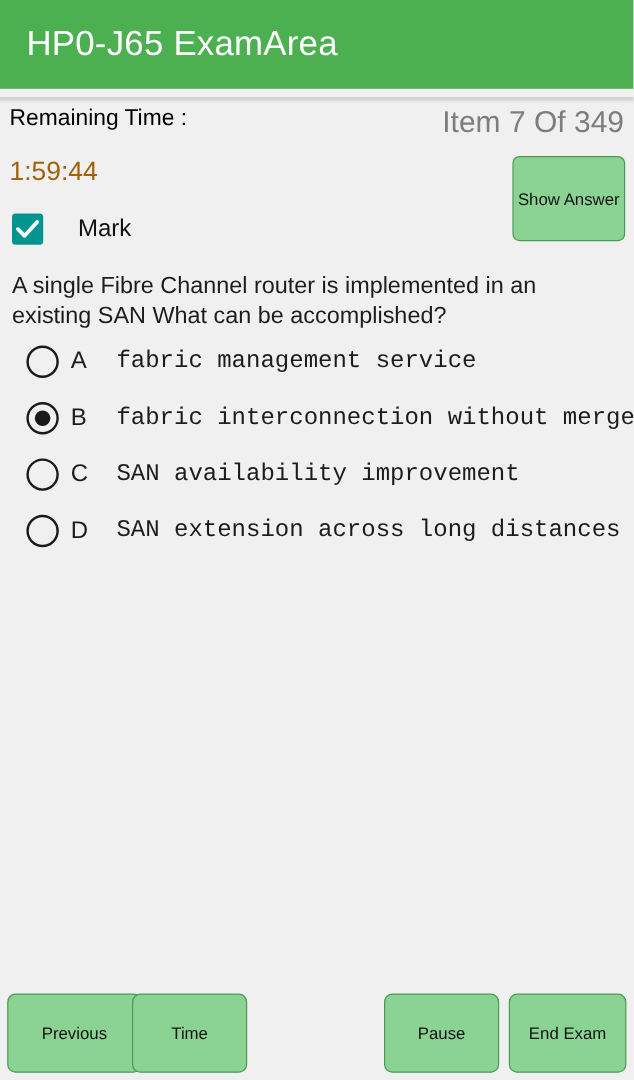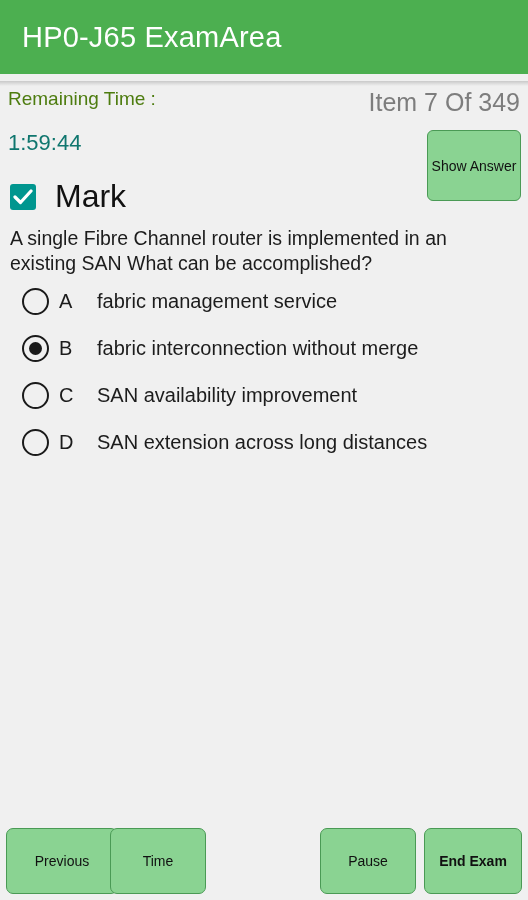--- a/index.html
+++ b/index.html
@@ -55,7 +55,7 @@
     position: absolute;
     left: 8px; top: 0;
     font-size: 19px;
-    color: #4d7c0f;
+    color: #000000;
     white-space: nowrap;
   }
   #item-counter {

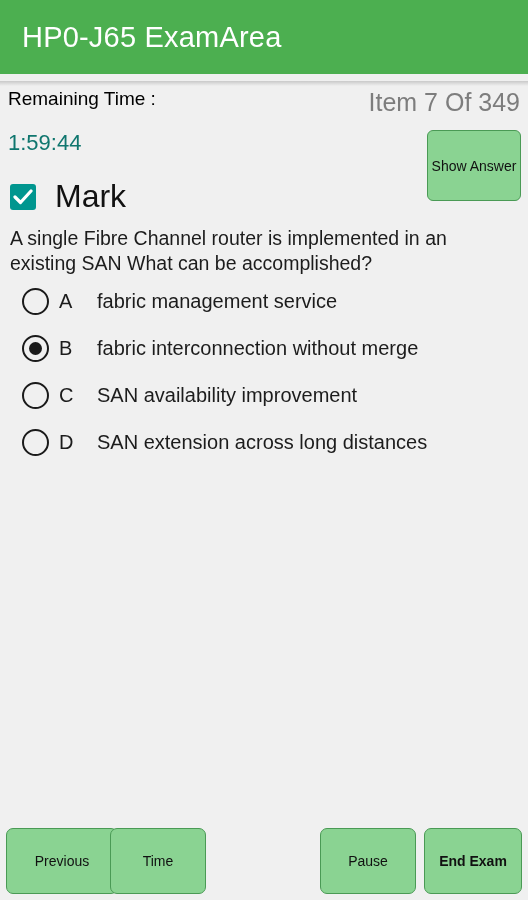--- a/index.html
+++ b/index.html
@@ -71,7 +71,7 @@
     position: absolute;
     left: 8px; top: 130px;
     font-size: 22px;
-    color: #0f766e;
+    color: #a16207;
     white-space: nowrap;
   }
   #show-answer-button {

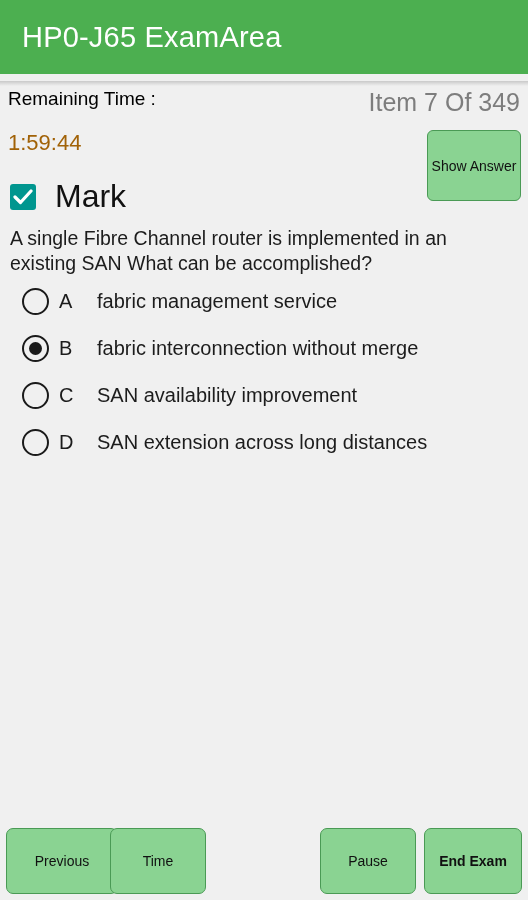--- a/index.html
+++ b/index.html
@@ -112,8 +112,8 @@
     left: 3px; top: 4px;
   }
   #mark-label {
-    margin-left: 19px;
-    font-size: 32px;
+    margin-left: 29px;
+    font-size: 20px;
     color: #111111;
     white-space: nowrap;
   }

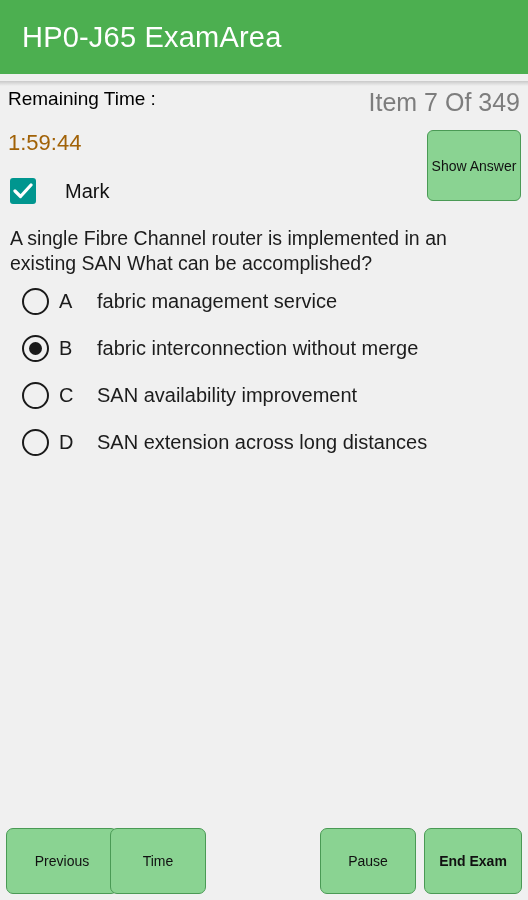--- a/index.html
+++ b/index.html
@@ -172,6 +172,7 @@
     font-size: 20px;
     color: #1c1c1c;
     white-space: nowrap;
+    font-family: Liberation Mono, monospace;
   }
 
   

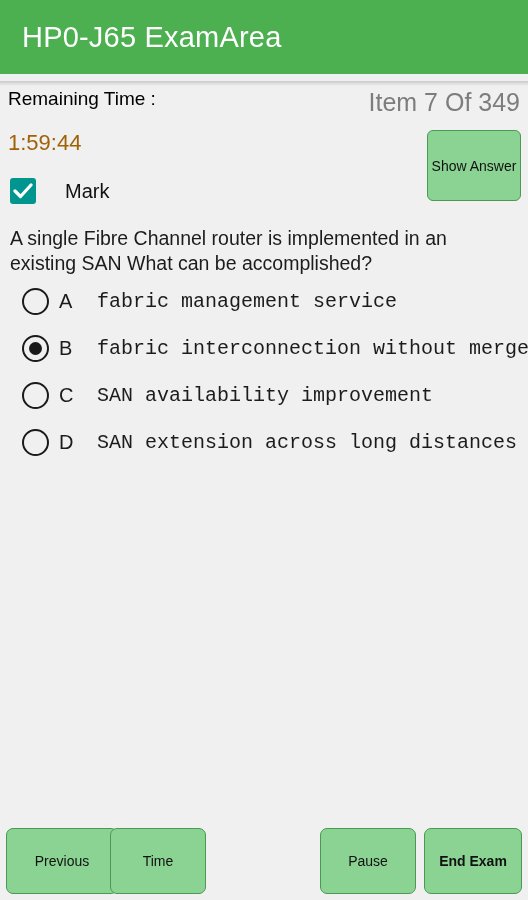--- a/index.html
+++ b/index.html
@@ -202,7 +202,7 @@
   #previous-button { left: 6px;   width: 112px; }
   #next-button     { left: 110px; width: 96px; }
   #pause-button    { left: 320px; width: 96px; }
-  #end-exam-button { left: 424px; width: 98px; font-weight: bold; }
+  #end-exam-button { left: 424px; width: 98px; }
 </style>
 </head>
 <body>

